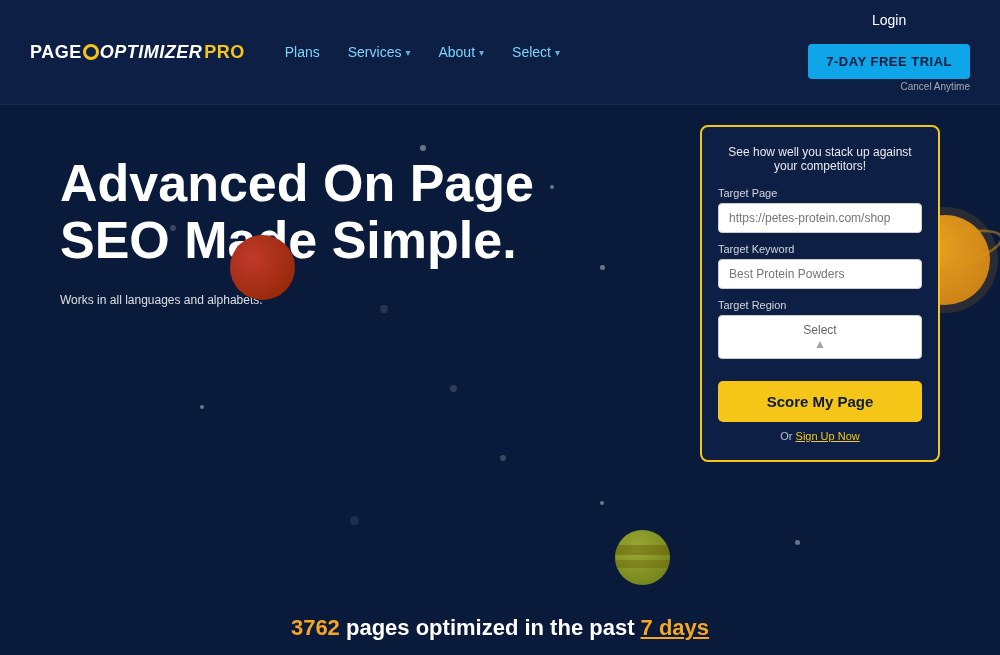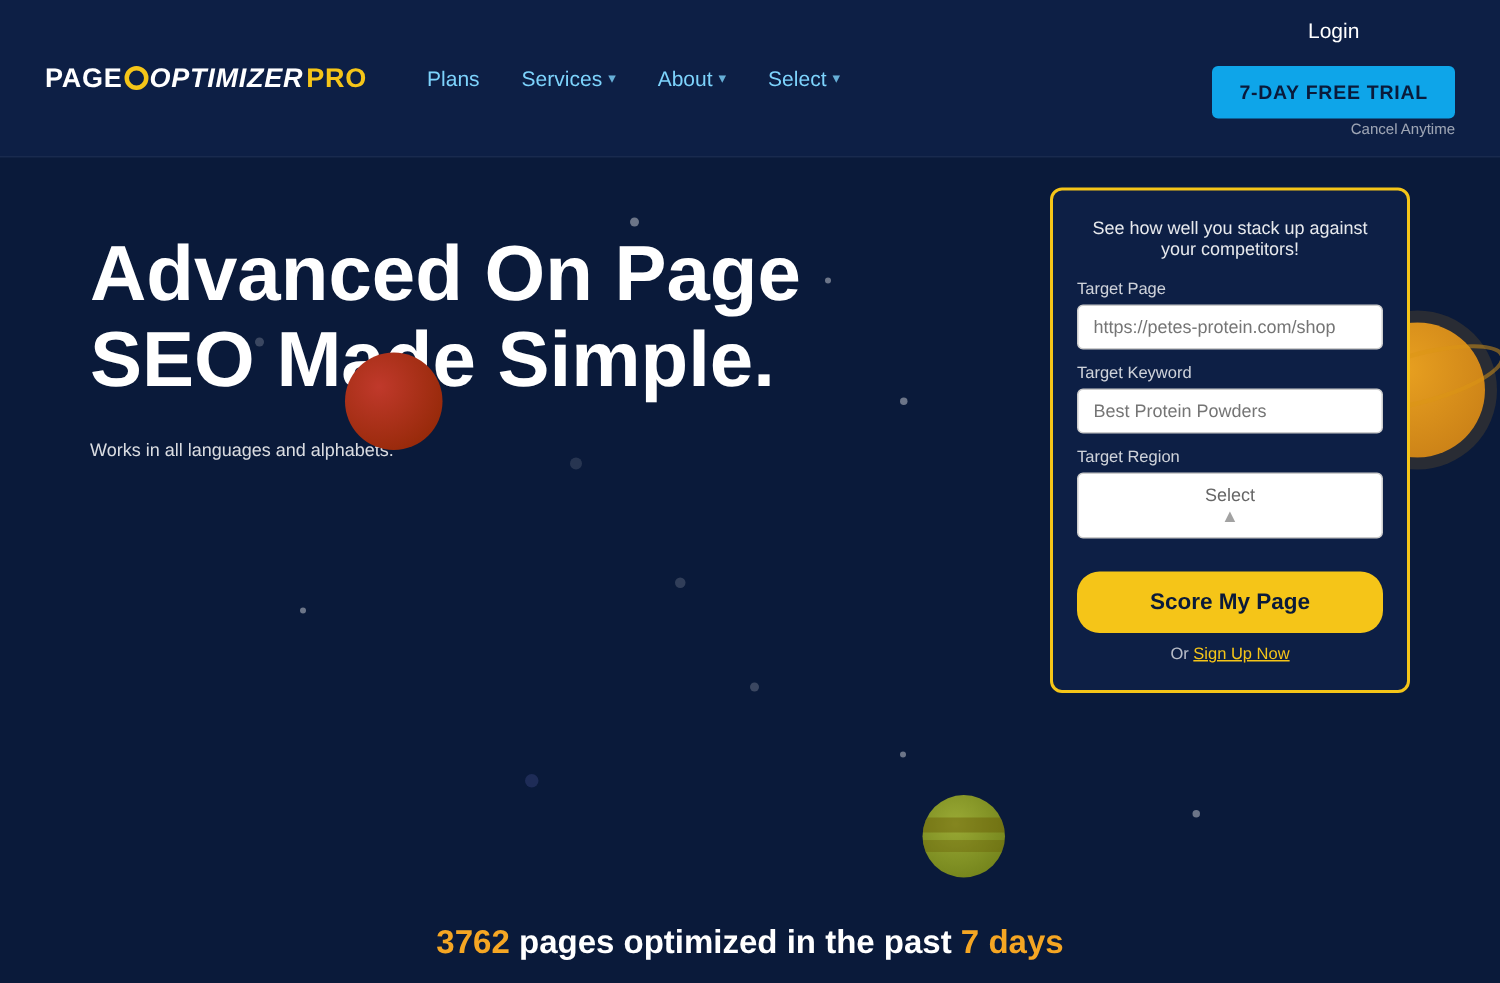--- a/index.html
+++ b/index.html
@@ -207,7 +207,7 @@
       font-size: 15px;
       padding: 12px;
       border: none;
-      border-radius: 15px;
+      border-radius: 5px;
       cursor: pointer;
       margin-top: 12px;
       margin-bottom: 8px;

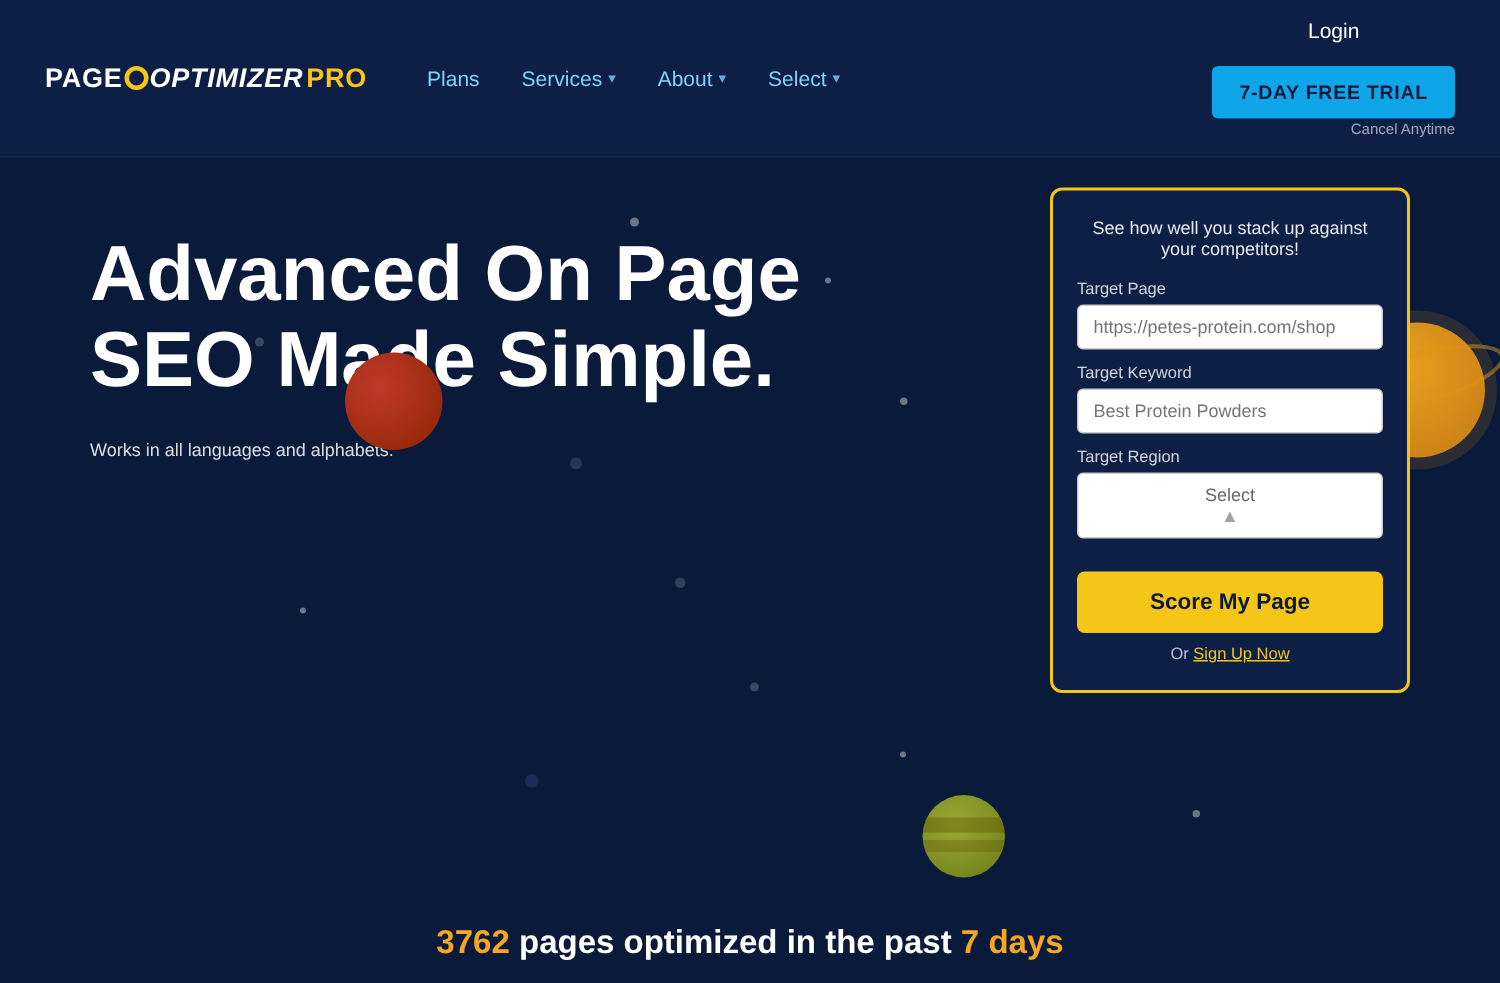--- a/index.html
+++ b/index.html
@@ -234,7 +234,7 @@
       z-index: 5;
     }
     .stats-section .highlight-orange { color: #f5a623; }
-    .stats-section .highlight-orange-days { color: #f5a623; }
+    .stats-section .highlight-orange-days { color: #f5a623; text-decoration: underline; }
 
     
     .featured-section {

